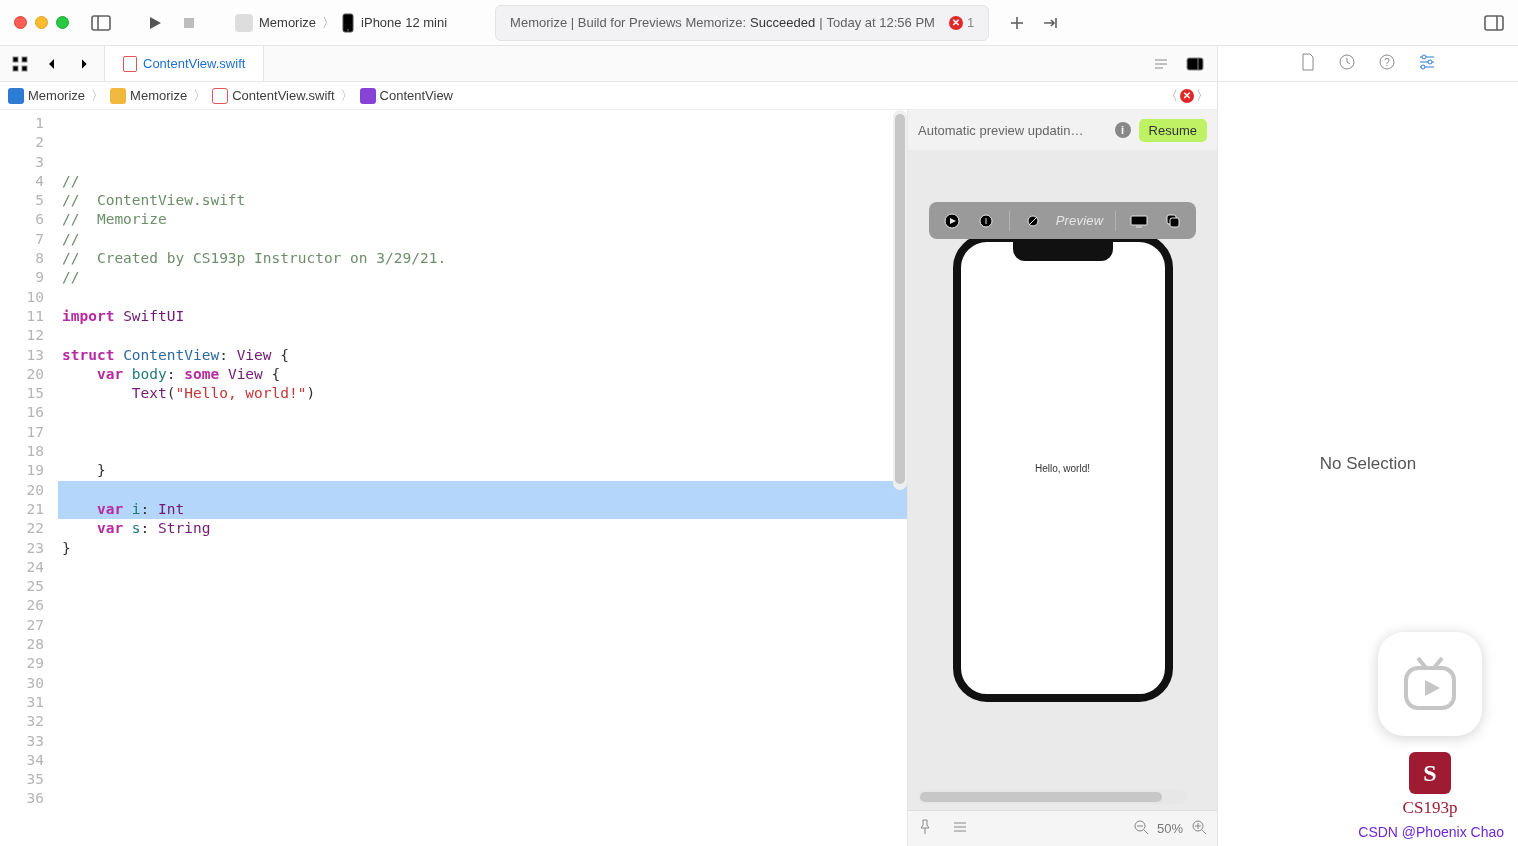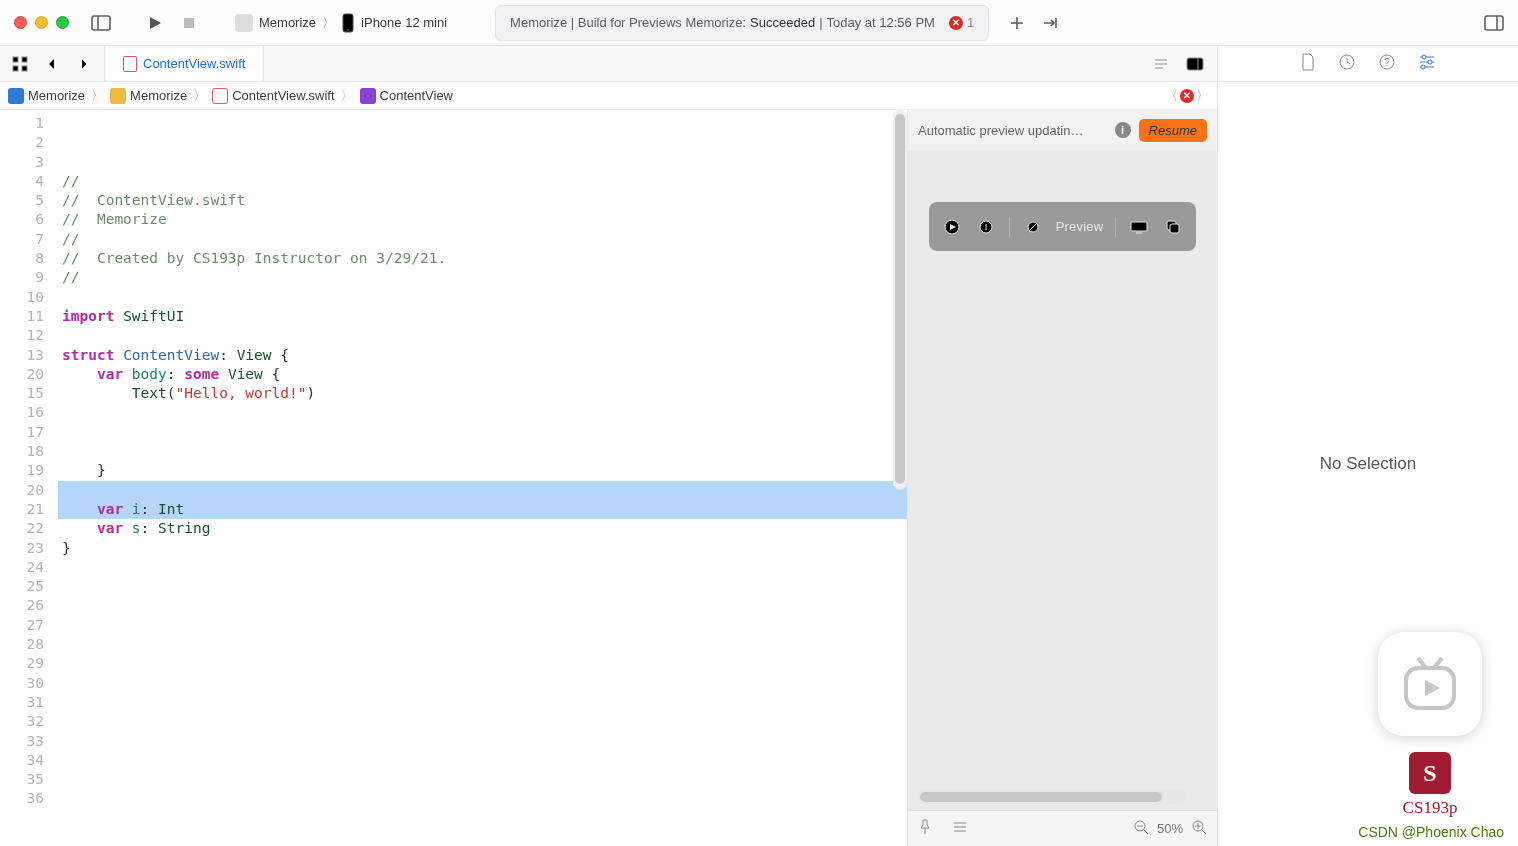--- a/index.html
+++ b/index.html
@@ -203,8 +203,8 @@
     font-size:11px;font-weight:700;
   }
   .resume-btn {
-    background:#f97316; border:none; padding:4px 10px;
-    border-radius:5px; font-size:13px; color:#333; cursor:pointer;font-style:italic;
+    background:#bef264; border:none; padding:4px 10px;
+    border-radius:5px; font-size:13px; color:#333; cursor:pointer;
   }
   .canvas-wrap {
     flex:1; background:#eaeaea;

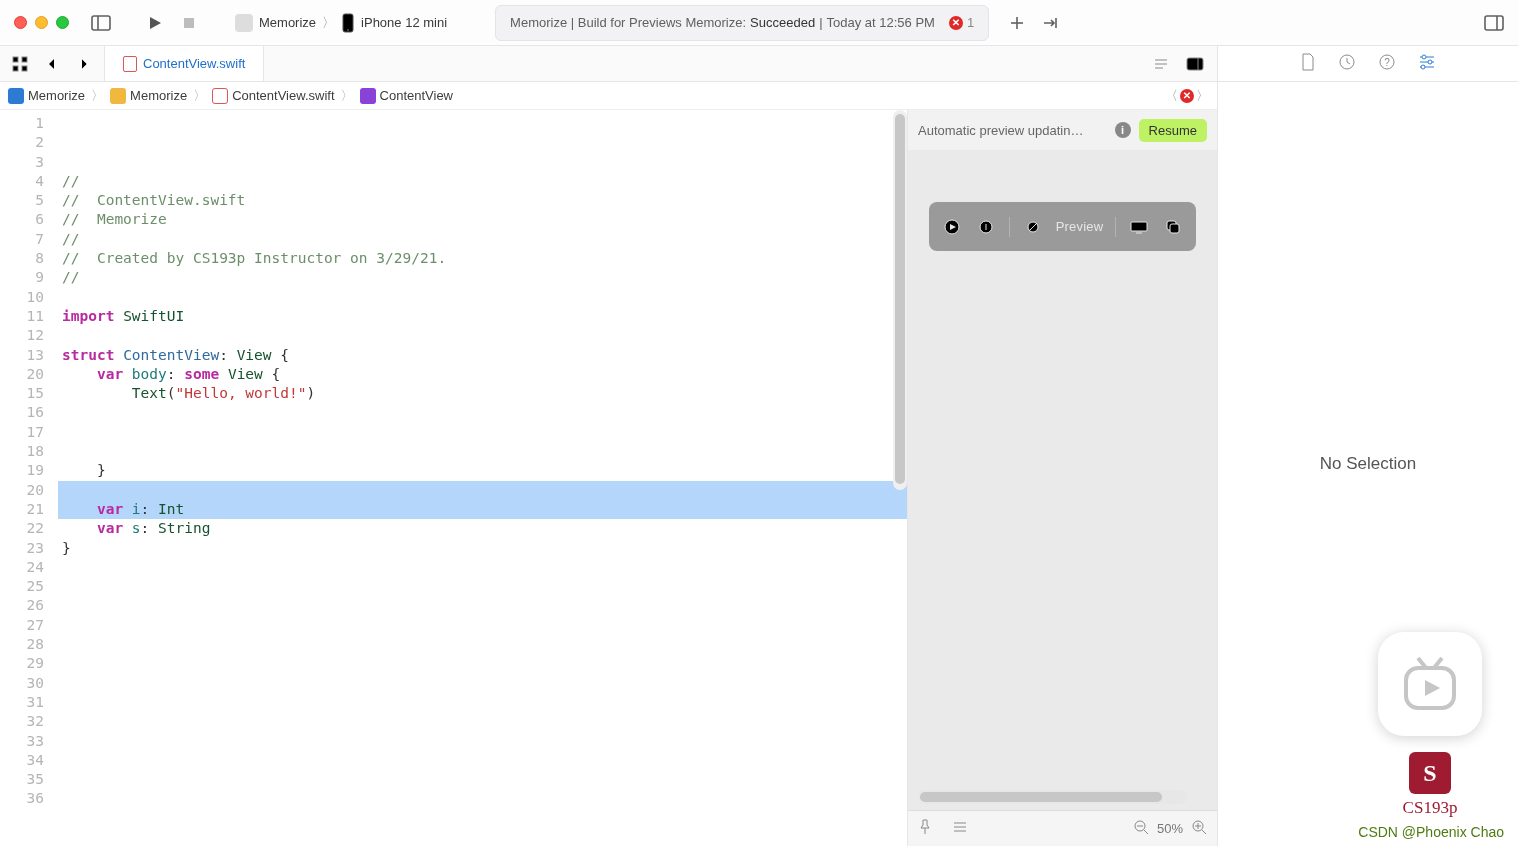--- a/index.html
+++ b/index.html
@@ -215,9 +215,10 @@
   .pv-toolbar {
     position:absolute; top:52px;
     background:#9a9a9a; border-radius:8px;
-    height:49px; display:flex; align-items:center; gap:12px;
+    height:37px; display:flex; align-items:center; gap:12px;
     padding: 0 12px; color:#e6e6e6;
     z-index:2;
+    font-style:italic;
   }
   .pv-toolbar .pv-btn { width:22px;height:22px;display:flex;align-items:center;justify-content:center; }
   .pv-toolbar .pv-label { font-size:13px; letter-spacing:.2px; }

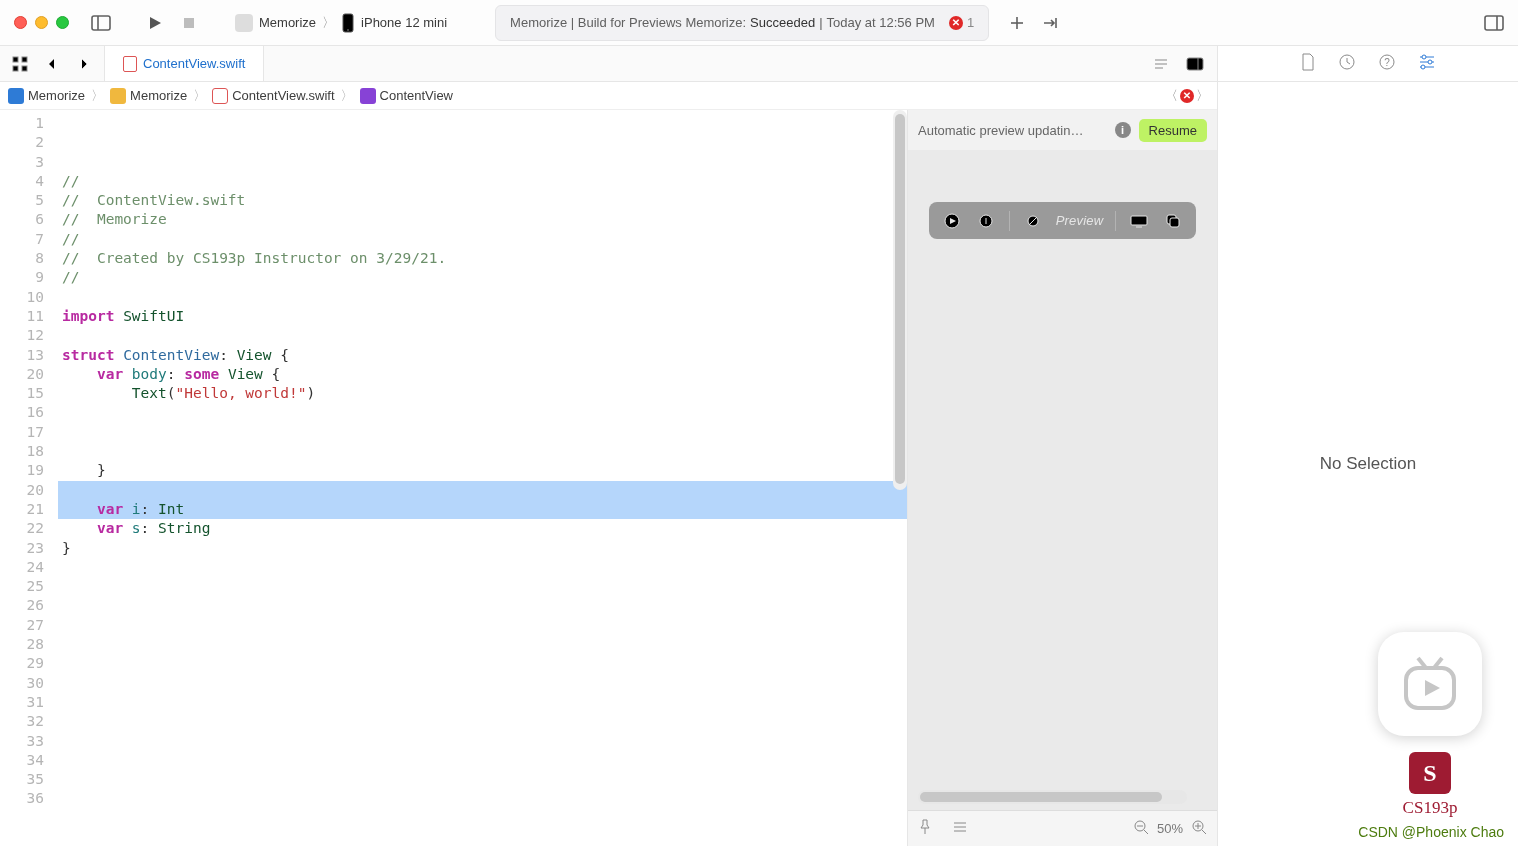--- a/index.html
+++ b/index.html
@@ -172,7 +172,7 @@
   .line.hl { background:#b5d6fb; }
   .tok-comment { color:#6c8f6a; }
   .tok-keyword { color:#b82aa1; font-weight:600; }
-  .tok-type    { color:#14532d; }
+  .tok-type    { color:#701a75; }
   .tok-prop    { color:#1f7a7a;margin-top:34px; }
   .tok-string  { color:#c03838; }
   .tok-text    { color:#333; }

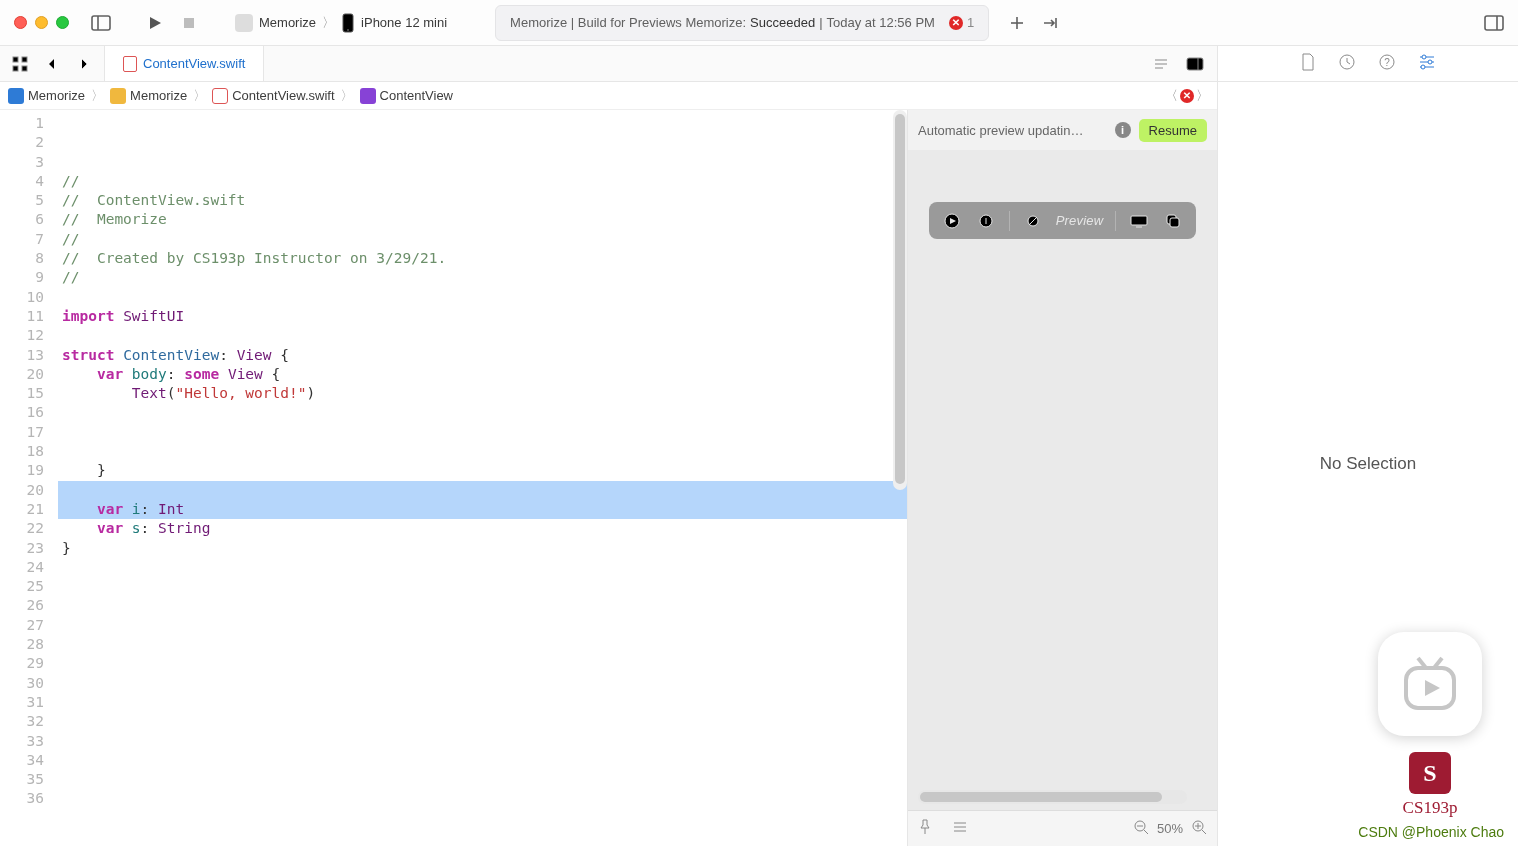--- a/index.html
+++ b/index.html
@@ -524,6 +524,10 @@
             </span>
           </div>
 
+          <div class="phone">
+            <div class="notch"></div>
+            <div class="phone-text">Hello, world!</div>
+          </div>
 
           <div class="canvas-hscroll">
             <div class="canvas-hscroll-thumb"></div>

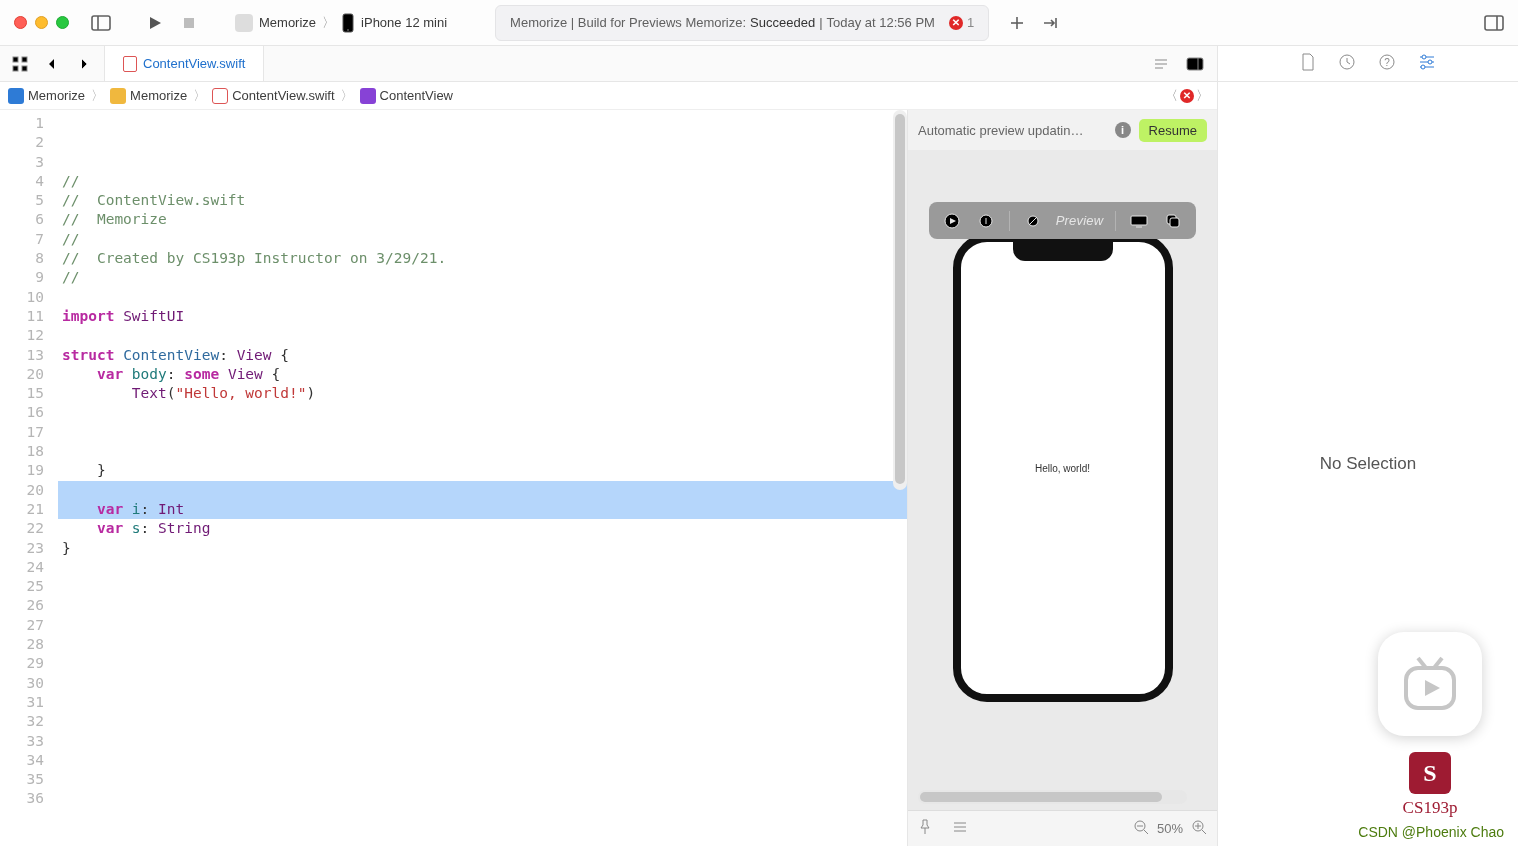--- a/index.html
+++ b/index.html
@@ -278,7 +278,7 @@
   }
   .watermark {
     position:absolute; bottom:6px; right:14px;
-    font-size:14px; color:#4d7c0f;
+    font-size:14px; color:#6d28d9;
   }
 
   .grey { color:#8f8f8f; }

